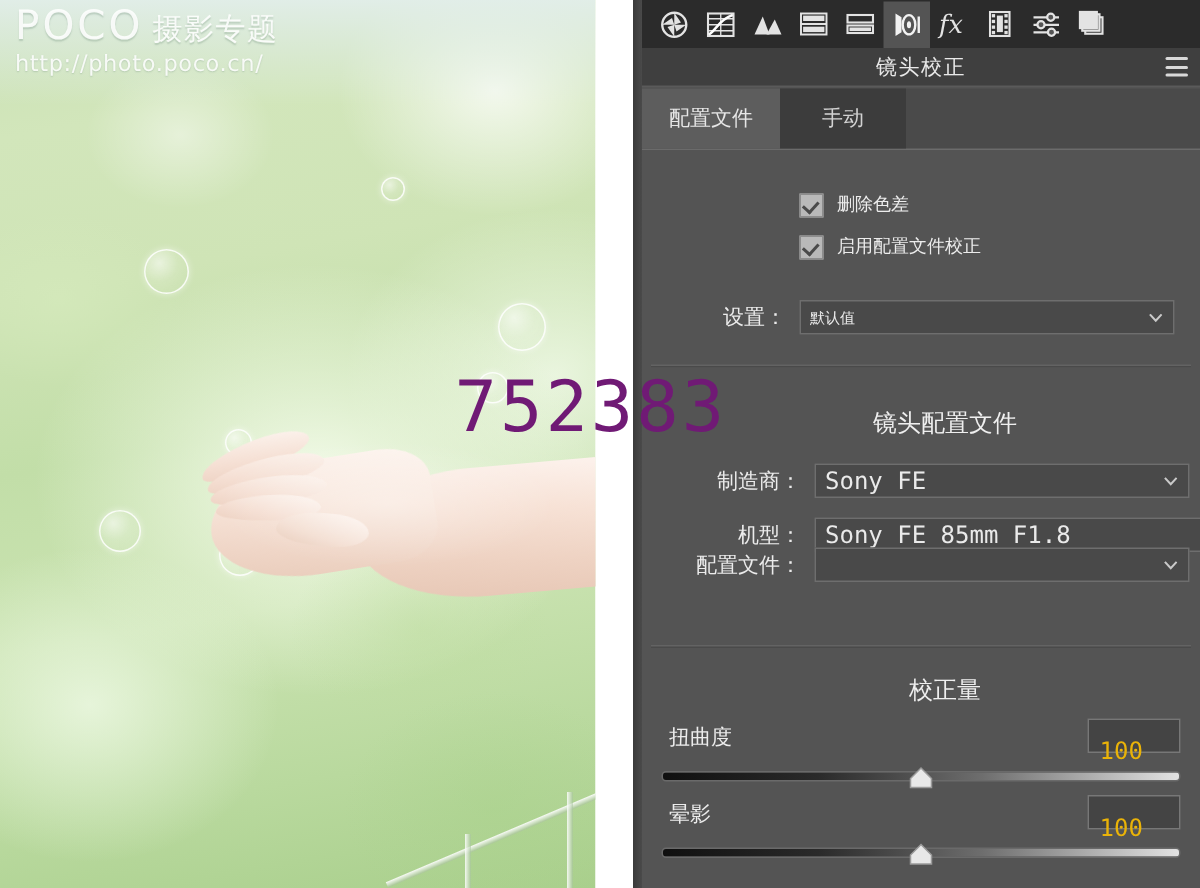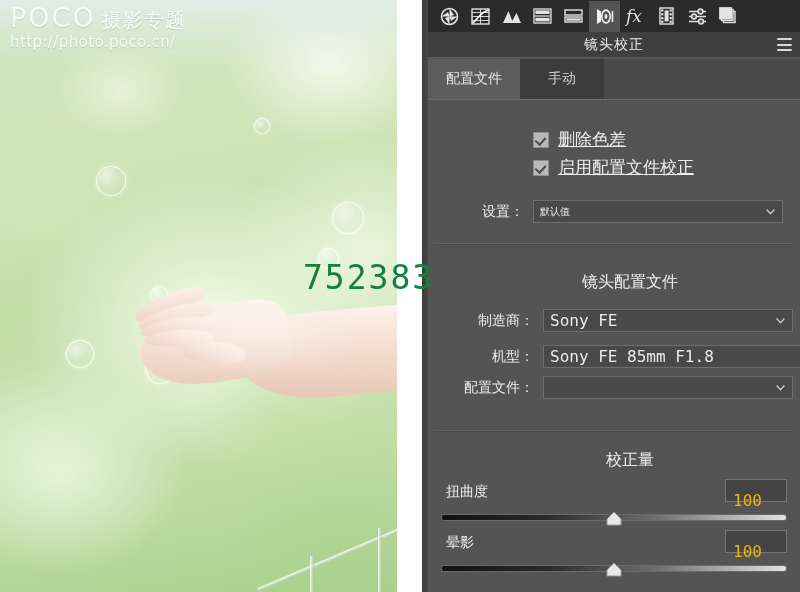--- a/index.html
+++ b/index.html
@@ -278,7 +278,7 @@
     border-bottom: 2px solid #4a4a4a;
     transform: rotate(42deg);
   }
-  .check-label { font-size: 17px; color: #ececec; text-decoration: underline; }
+  .check-label { font-size: 12px; color: #ececec; }
 
   
   .form-row {

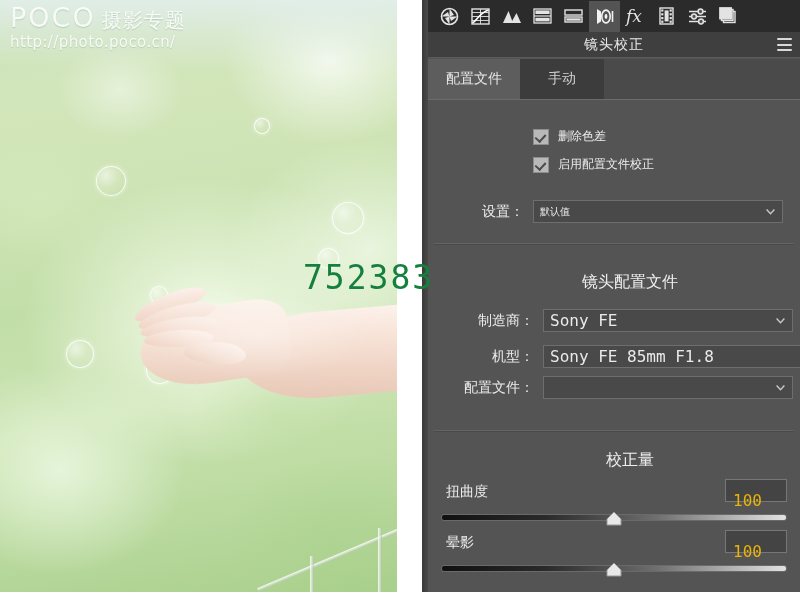--- a/index.html
+++ b/index.html
@@ -154,12 +154,12 @@
   
   .overlay-number {
     position: absolute;
-    left: 303px; top: 258px;
+    left: 303px; top: 244px;
     font-family: "DejaVu Sans Mono", "Liberation Mono", monospace;
-    font-size: 33px;
+    font-size: 47px;
     font-weight: 400;
     letter-spacing: 2px;
-    color: #15803d;
+    color: #701a75;
     z-index: 60;
     white-space: nowrap;
     user-select: none;

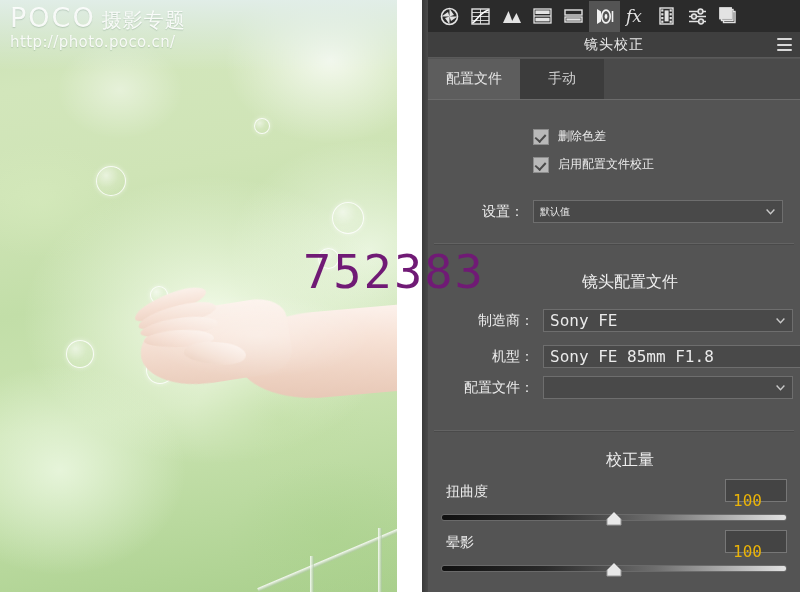--- a/index.html
+++ b/index.html
@@ -568,7 +568,7 @@
         </div>
       </div>
 
-      <div class="form-row" style="left:10px;top:276px;">
+      <div class="form-row" style="left:10px;top:265px;">
         <div class="form-label" style="width:96px;">配置文件：</div>
         <div class="select" style="width:250px;">
           <span class="caret">

